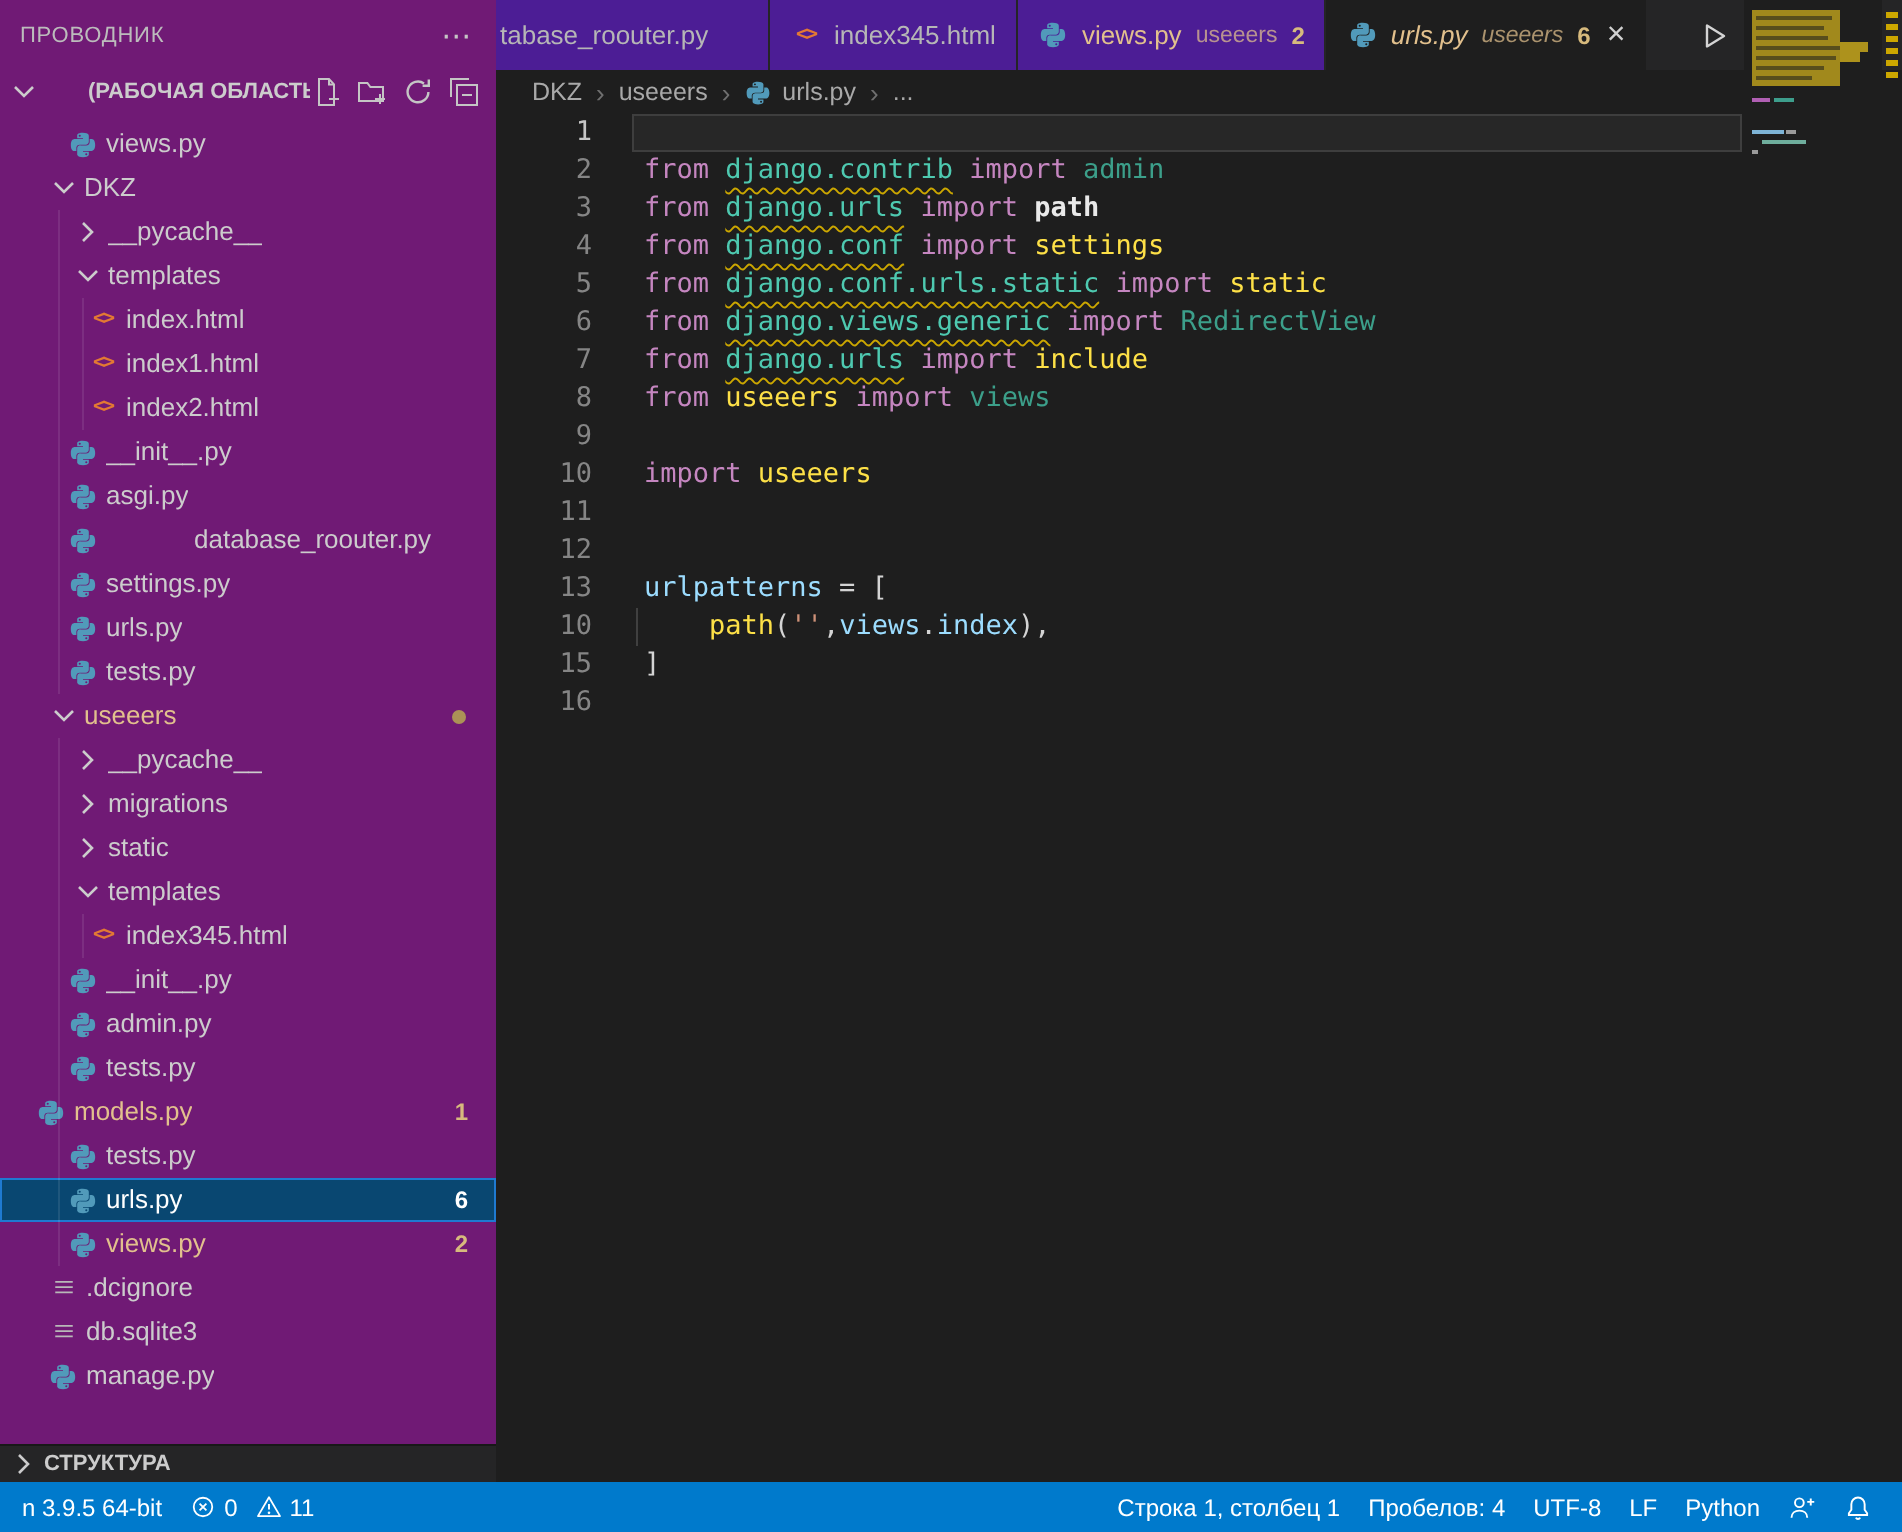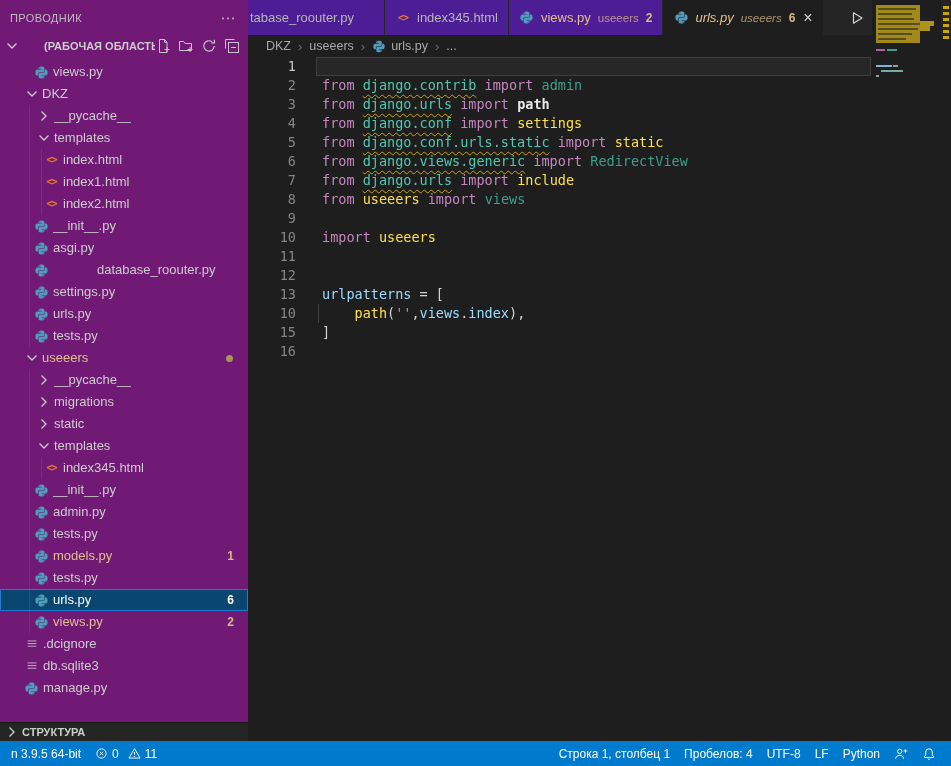--- a/index.html
+++ b/index.html
@@ -342,7 +342,7 @@
         </span>
         <span class="lbl">tests.py</span>
       </div>
-      <div class="trow modified" style="padding-left: 34px;">
+      <div class="trow modified" style="padding-left: 18px;">
         <span class="guide" style="left: 29px;"></span>
         <span class="fico">
           <svg viewBox="0 0 32 32" width="15" height="15">

